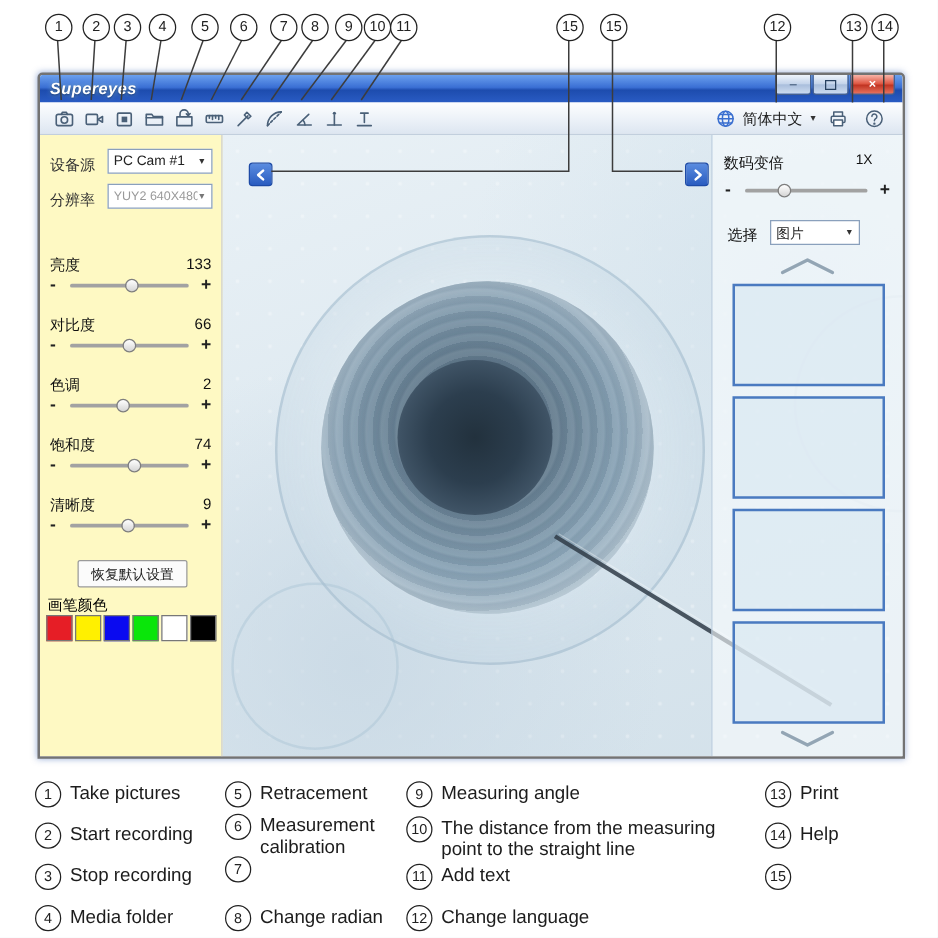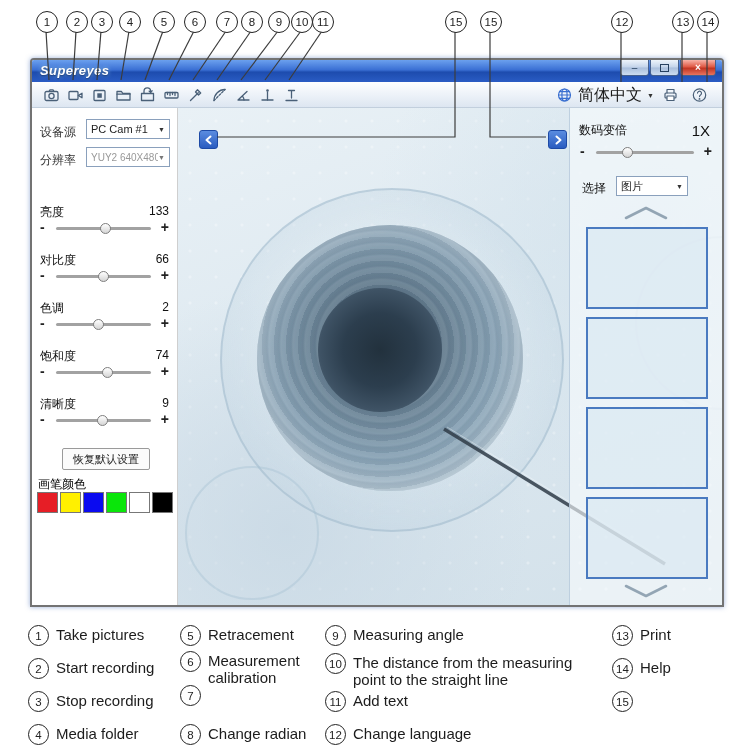--- a/index.html
+++ b/index.html
@@ -33,7 +33,7 @@
   .ticon svg{stroke:#4a6078;fill:none;stroke-width:1.3;stroke-linecap:round;stroke-linejoin:round;}
   .tb-right{position:absolute;right:10px;top:0;height:26px;display:flex;align-items:center;gap:5px;}
   .tb-right svg{stroke:#4a6078;fill:none;stroke-width:1.2;stroke-linecap:round;}
-  .langtxt{font-size:16px;color:#1a1a1a;}
+  .langtxt{font-size:12px;color:#1a1a1a;}
   .caret{font-size:7px;color:#333;}
 
   

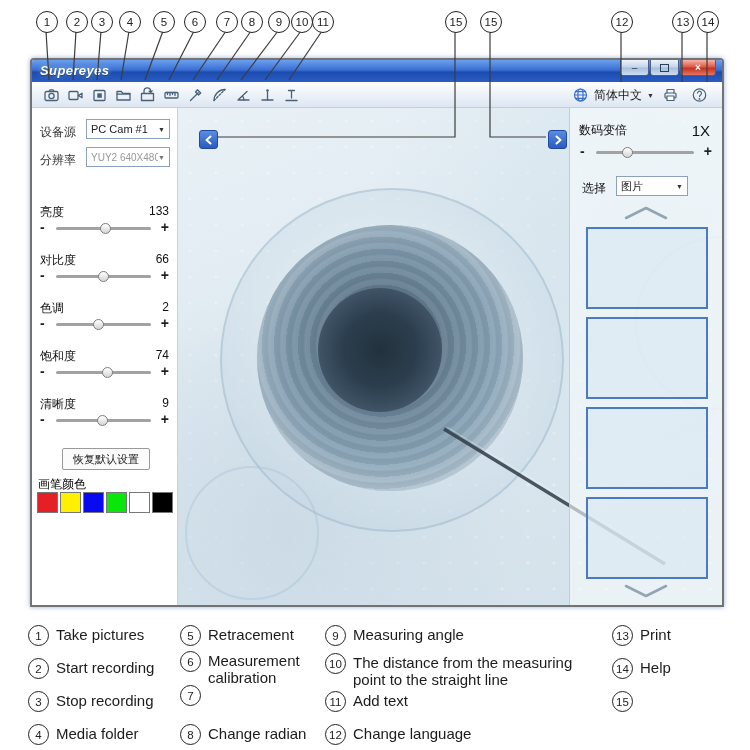--- a/index.html
+++ b/index.html
@@ -40,7 +40,7 @@
   .content{position:absolute;left:0;top:48px;right:0;bottom:0;background:#e2ecf3;}
 
   
-  .lpanel{position:absolute;left:0;top:0;bottom:0;width:145px;background:#ffffff;border-right:1px solid #cfcfcf;z-index:3;}
+  .lpanel{position:absolute;left:0;top:0;bottom:0;width:145px;background:#fef9c3;border-right:1px solid #cfcfcf;z-index:3;}
   .lp-row-label{position:absolute;left:8px;font-size:12px;color:#333;}
   .select{position:absolute;background:#fff;border:1px solid #8aa0bc;height:20px;box-sizing:border-box;
           display:flex;align-items:center;justify-content:space-between;padding:0 4px;font-size:11px;cursor:pointer;}

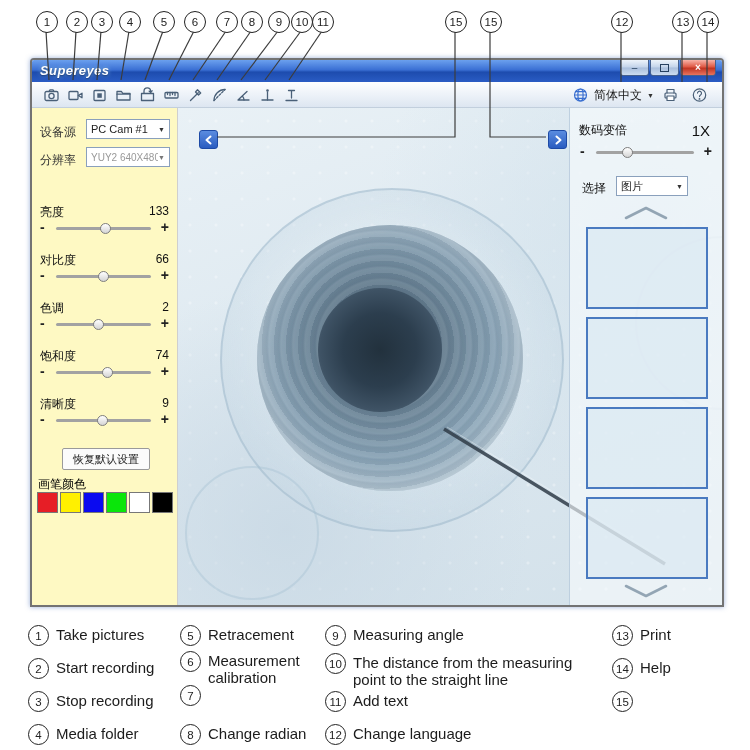--- a/index.html
+++ b/index.html
@@ -89,7 +89,7 @@
   .rpanel{position:absolute;left:537px;right:0;top:0;bottom:0;z-index:3;
           background:rgba(248,251,253,.62);border-left:1px solid rgba(165,188,210,.65);}
   .rp-zoomlabel{position:absolute;left:9px;top:14px;font-size:12px;color:#111;}
-  .rp-zoomval{position:absolute;right:12px;top:14px;font-size:15px;color:#111;}
+  .rp-zoomval{position:absolute;right:24px;top:14px;font-size:11px;color:#111;}
   .rp-srow{position:absolute;left:10px;right:10px;top:36px;height:16px;}
   .rp-selectlabel{position:absolute;left:12px;top:72px;font-size:12px;color:#111;}
   .chev{position:absolute;left:50%;transform:translateX(-50%);cursor:pointer;}

